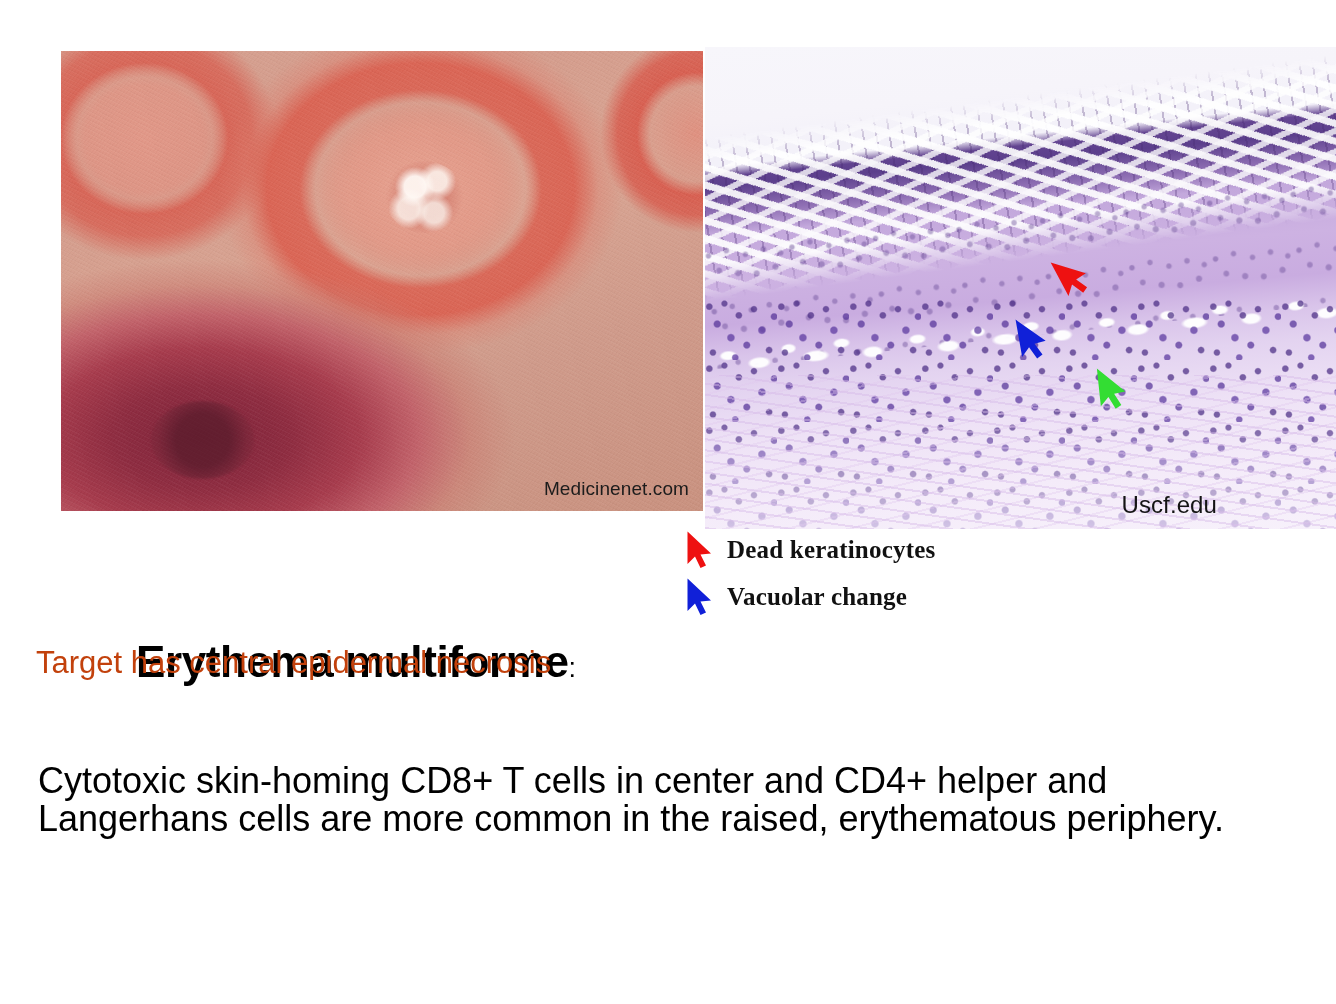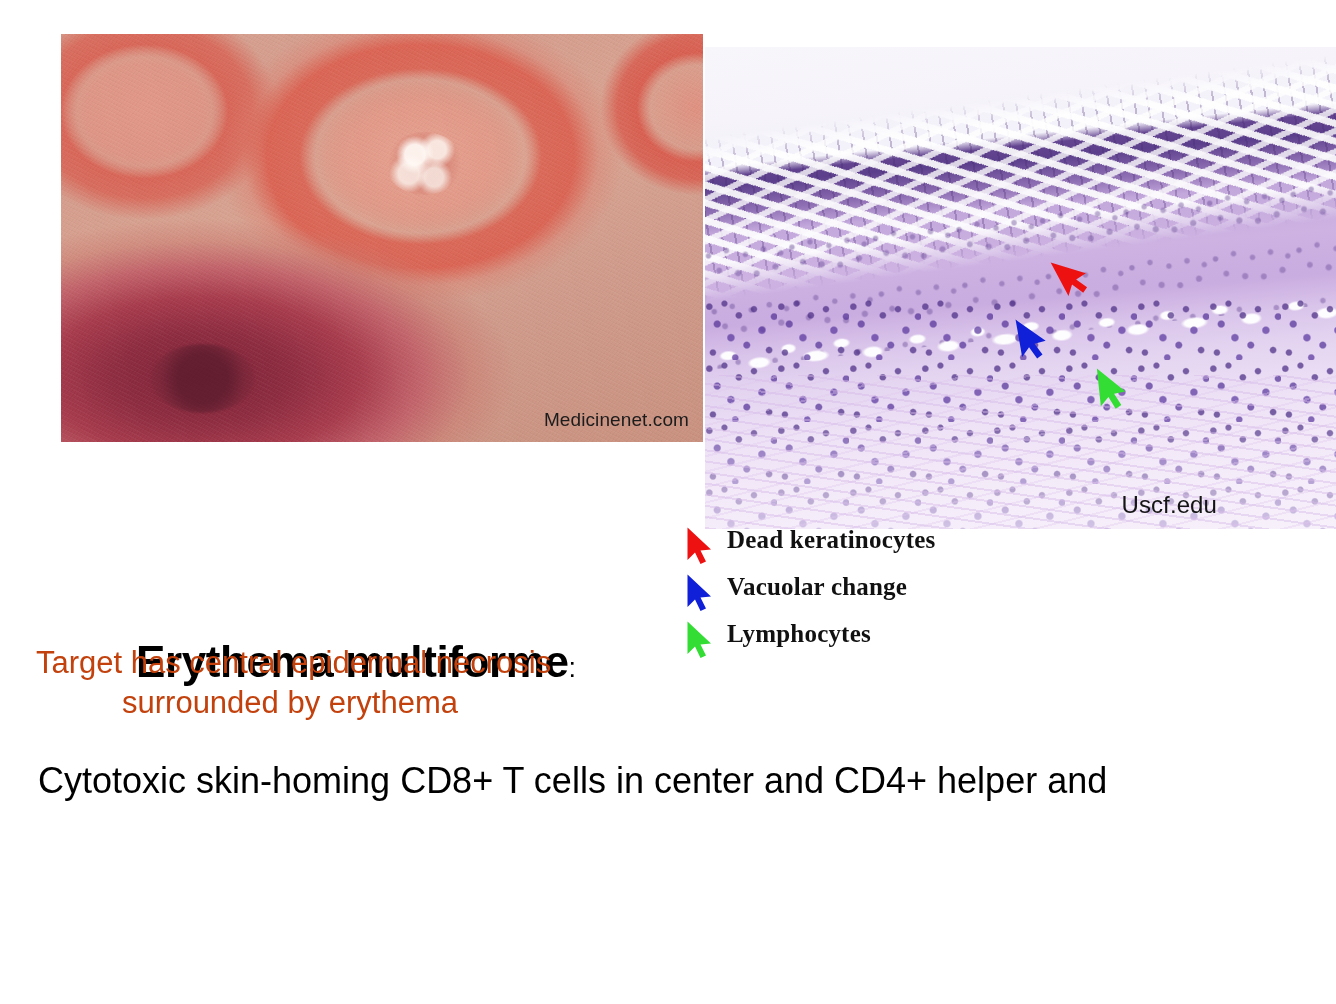--- a/index.html
+++ b/index.html
@@ -20,9 +20,9 @@
   .clinical-photo {
     position: absolute;
     left: 21px;
-    top: 18px;
+    top: 35px;
     width: 642px;
-    height: 408px;
+    height: 460px;
     overflow: hidden;
     background:
       radial-gradient(ellipse 58% 46% at 22% 84%, #7d2238 0%, #8e2b40 24%, #a63a4c 42%, #c2626a 58%, rgba(202,122,112,0.55) 72%, rgba(202,122,112,0) 84%),

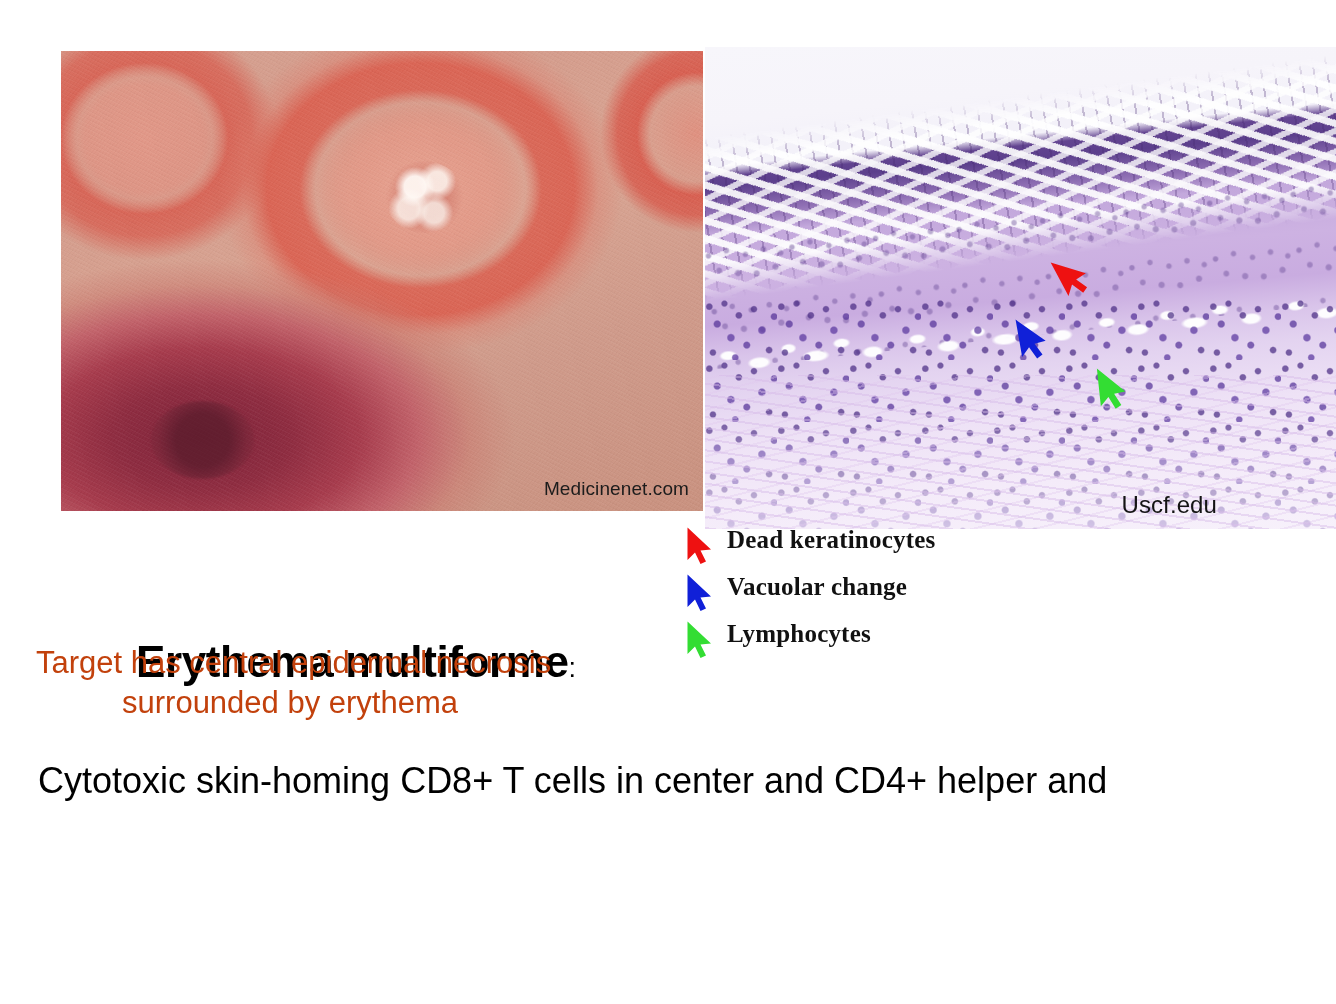--- a/index.html
+++ b/index.html
@@ -224,6 +224,7 @@
   }
   .legend-row {
     display: flex;
+    align-items: center;
     height: 47px;
   }
   .legend-arrow {

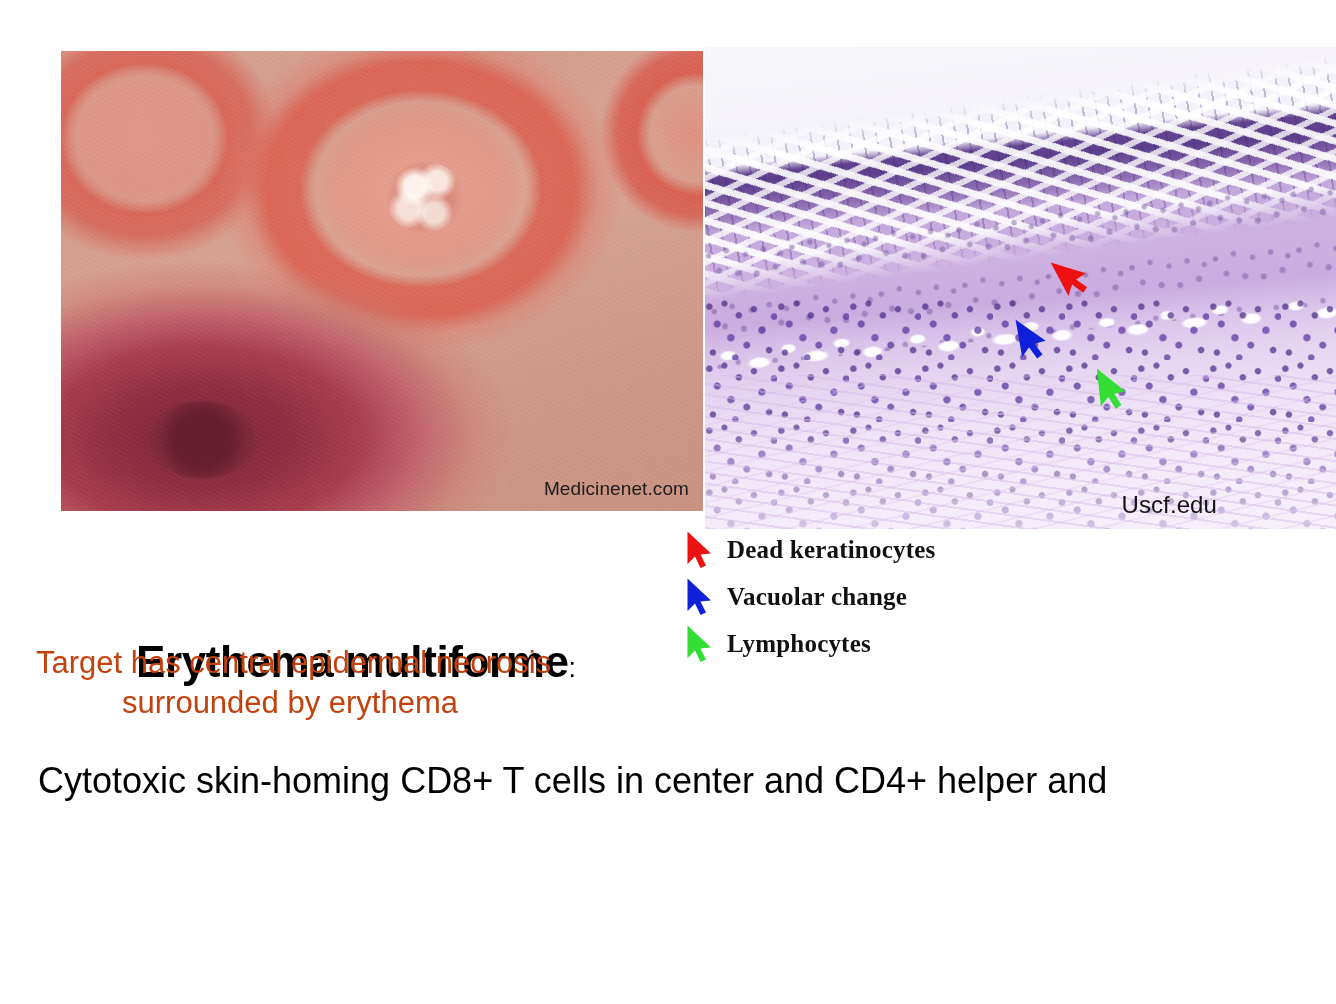--- a/index.html
+++ b/index.html
@@ -345,14 +345,6 @@
     <span class="legend-label">Vacuolar change</span>
   </div>
 
-  <div class="legend-row">
-    <span class="legend-arrow">
-      <svg viewBox="0 0 30 40">
-          <path d="M3.5 1.5 L3.5 34 L11 26.5 L16.5 38 L22 35.5 L16.5 24.5 L27 23.5 Z" fill="#33dd33"></path>
-        </svg>
-    </span>
-    <span class="legend-label">Lymphocytes</span>
-  </div>
 
 </div>
 

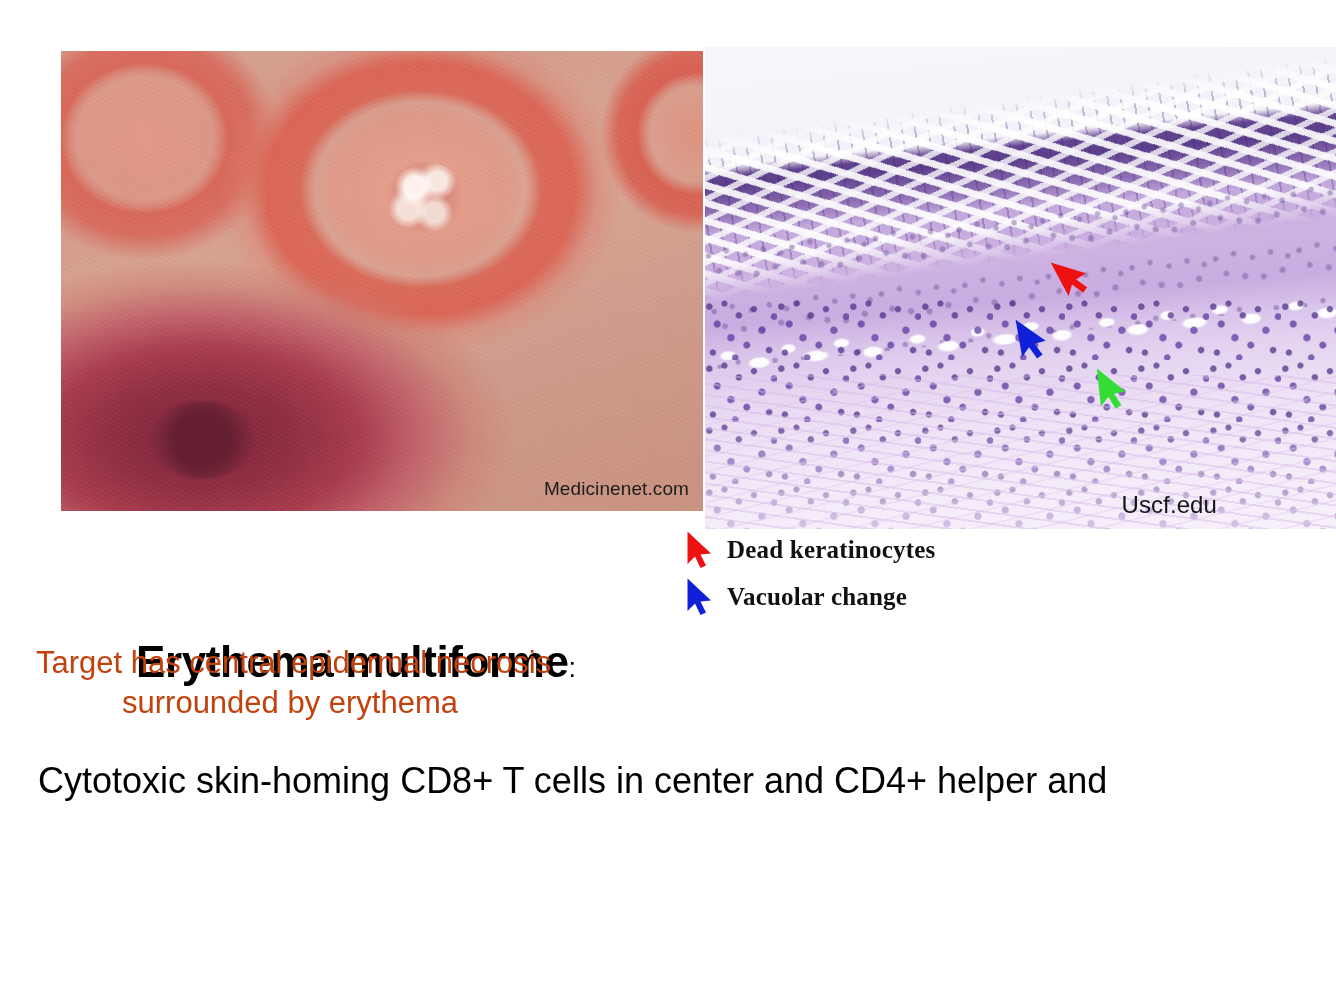--- a/index.html
+++ b/index.html
@@ -352,7 +352,6 @@
 
 <div class="subtitle">
   <span class="subtitle-line1">Target has central epidermal necrosis</span>
-  <span class="subtitle-line2">surrounded by erythema</span>
 </div>
 
 <div class="body-paragraph">

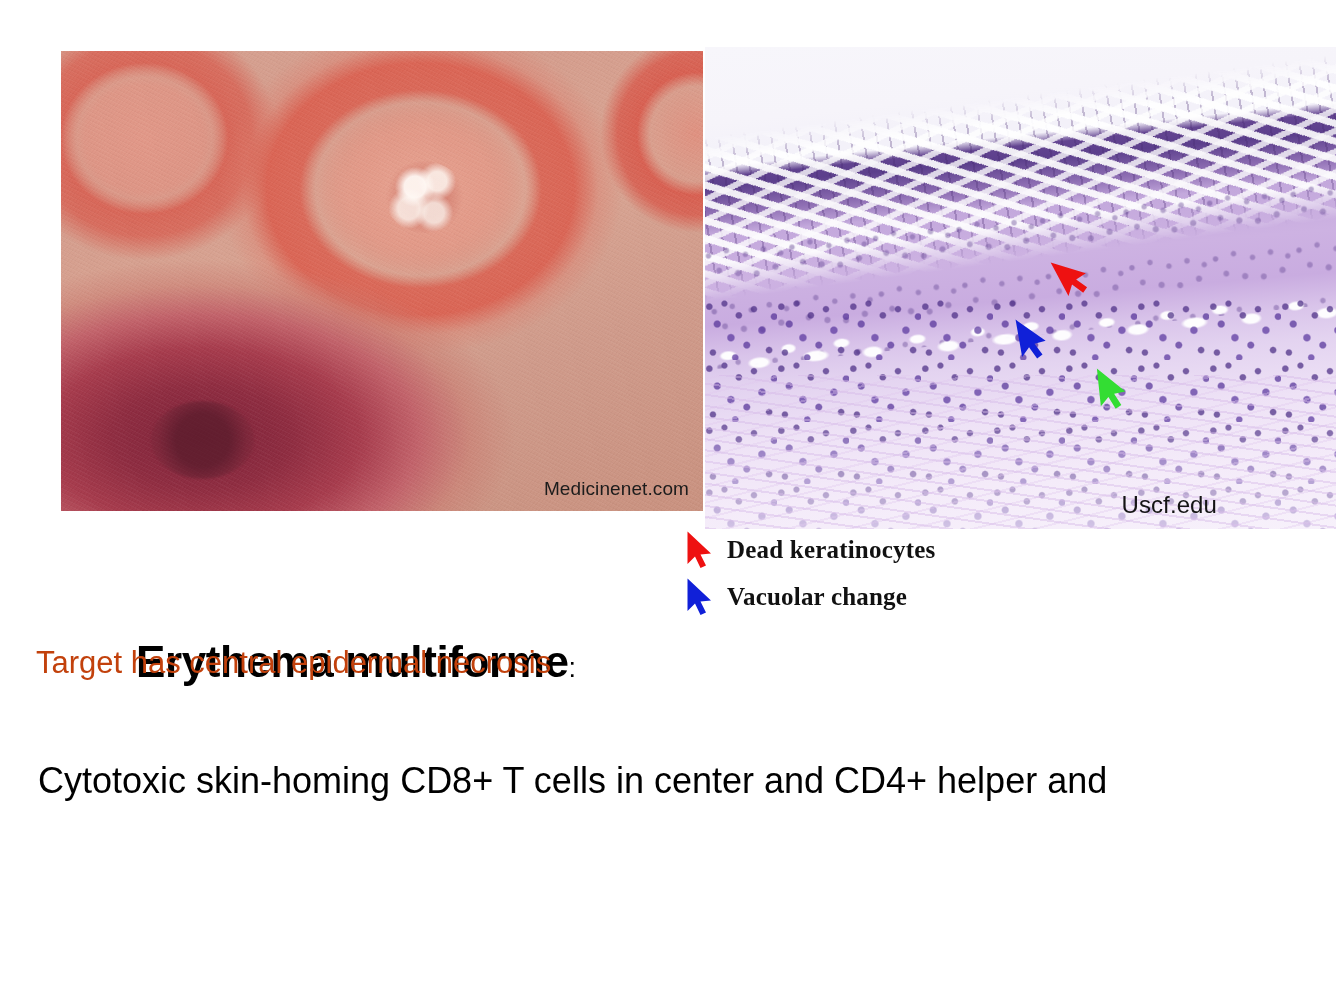--- a/index.html
+++ b/index.html
@@ -356,6 +356,7 @@
 
 <div class="body-paragraph">
   <span>Cytotoxic skin-homing CD8+ T cells in center and CD4+ helper and</span>
+  <span>Langerhans cells are more common in the raised, erythematous periphery.</span>
 </div>
 
 </body></html>

